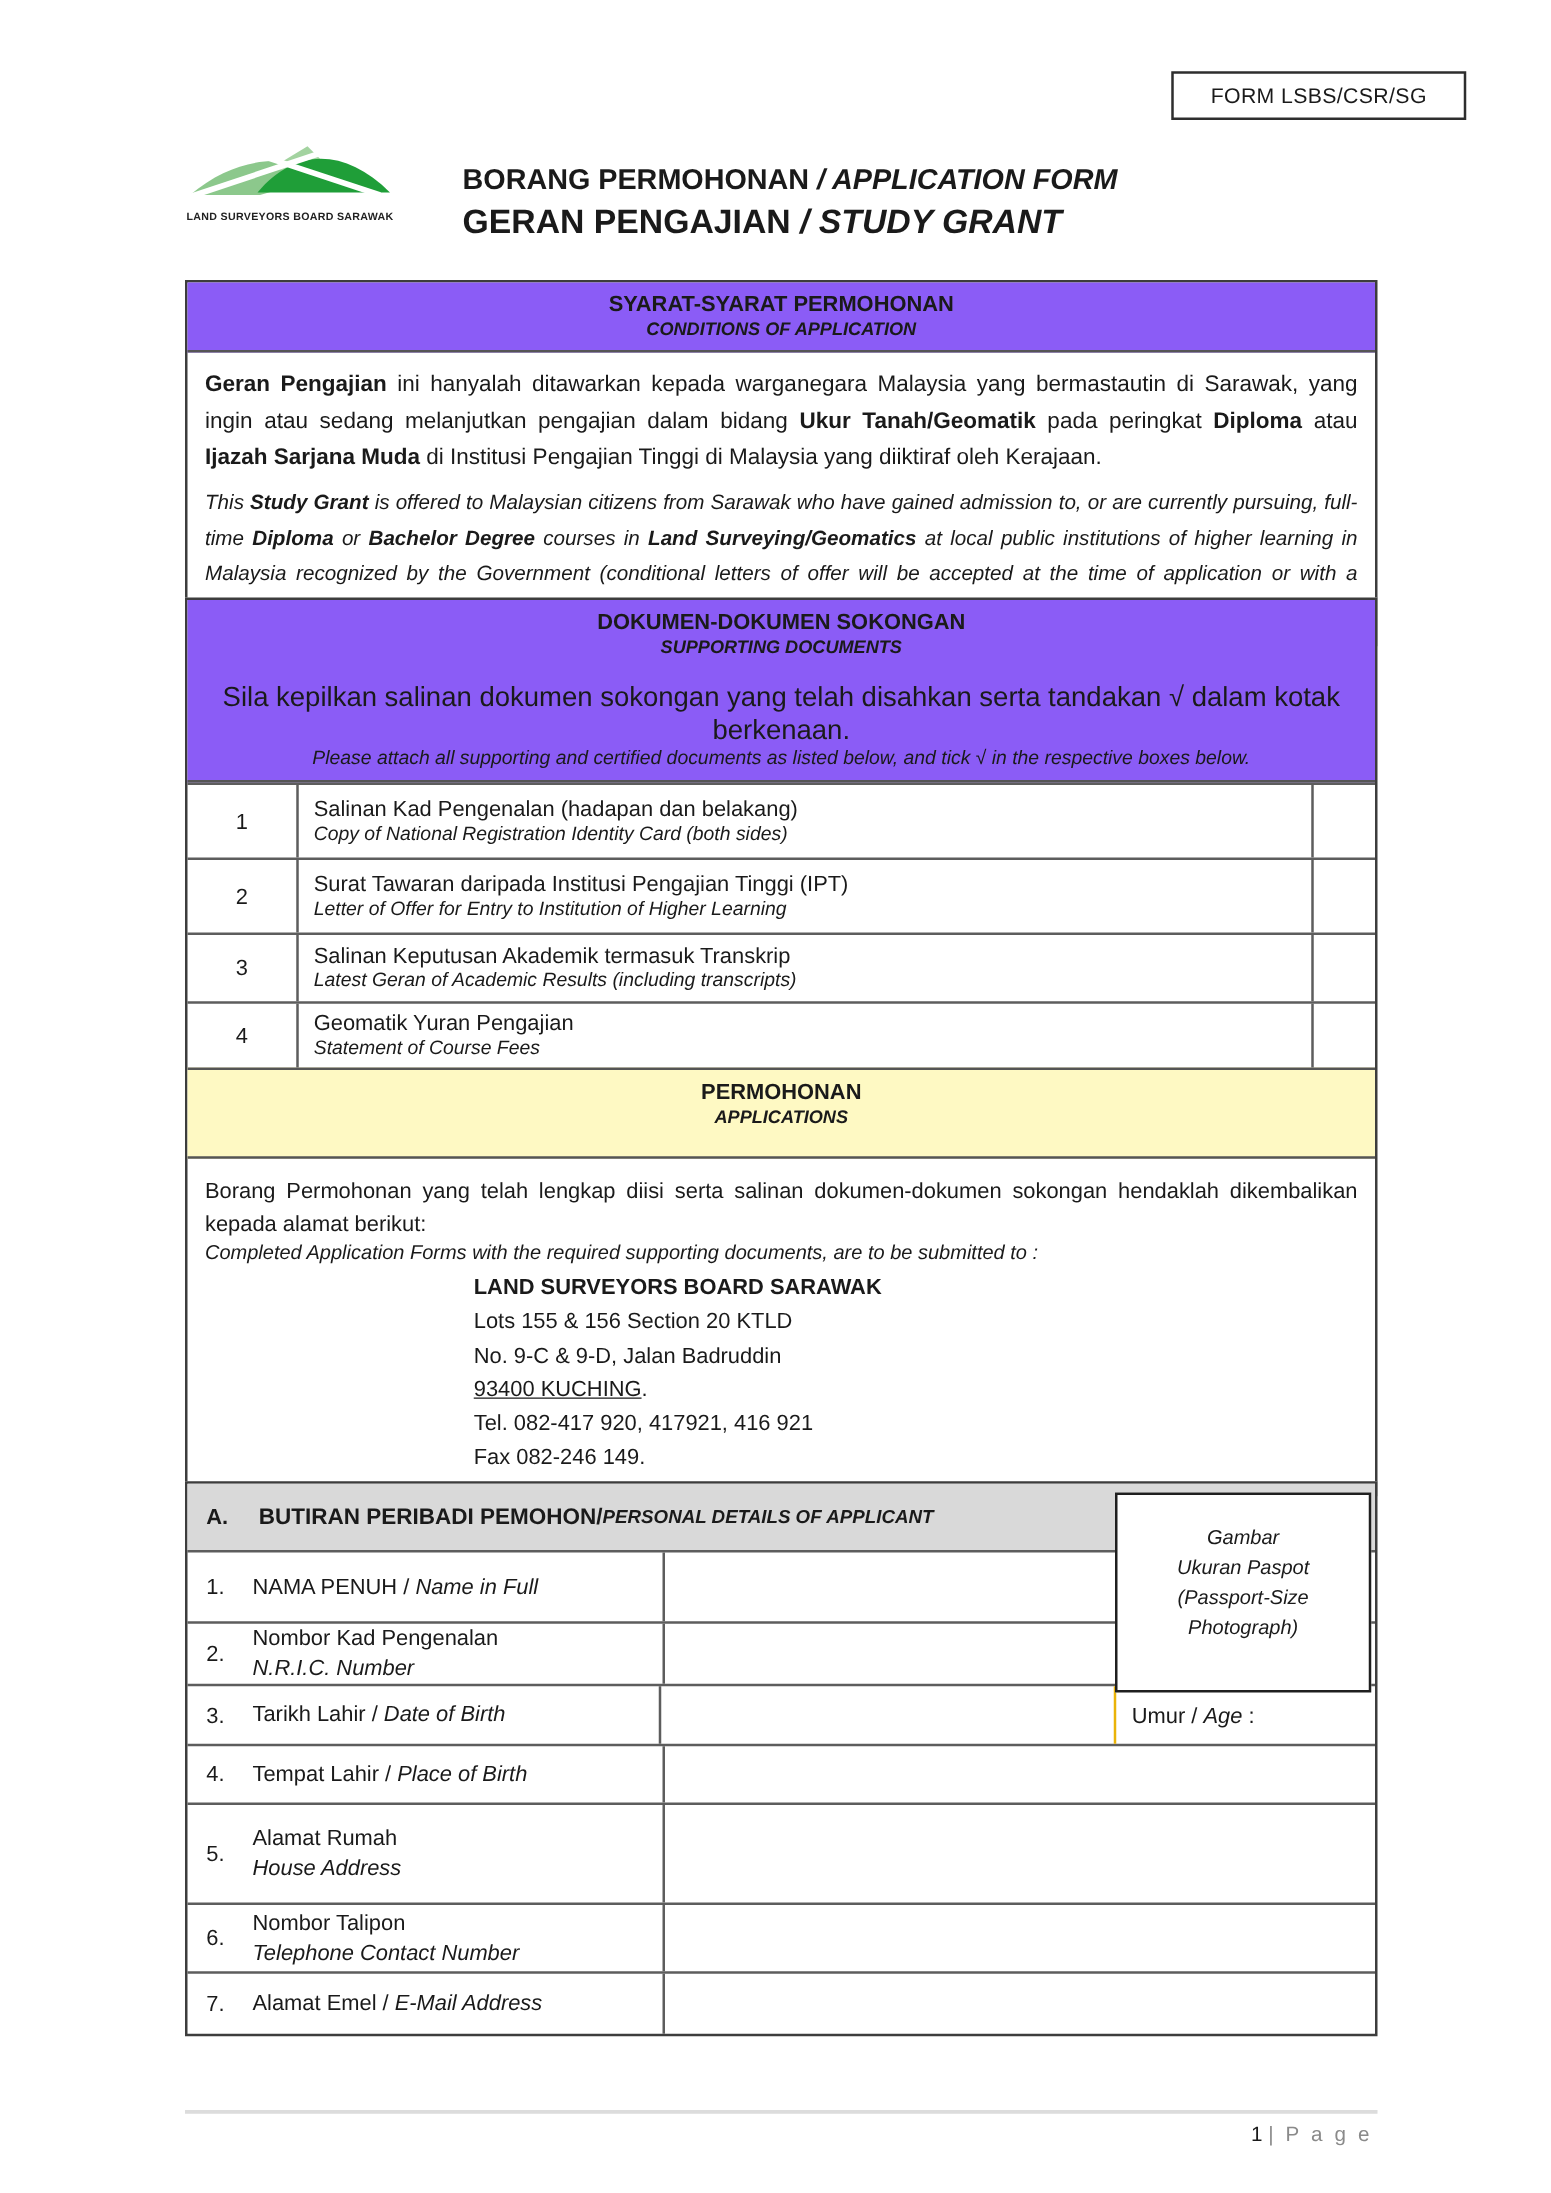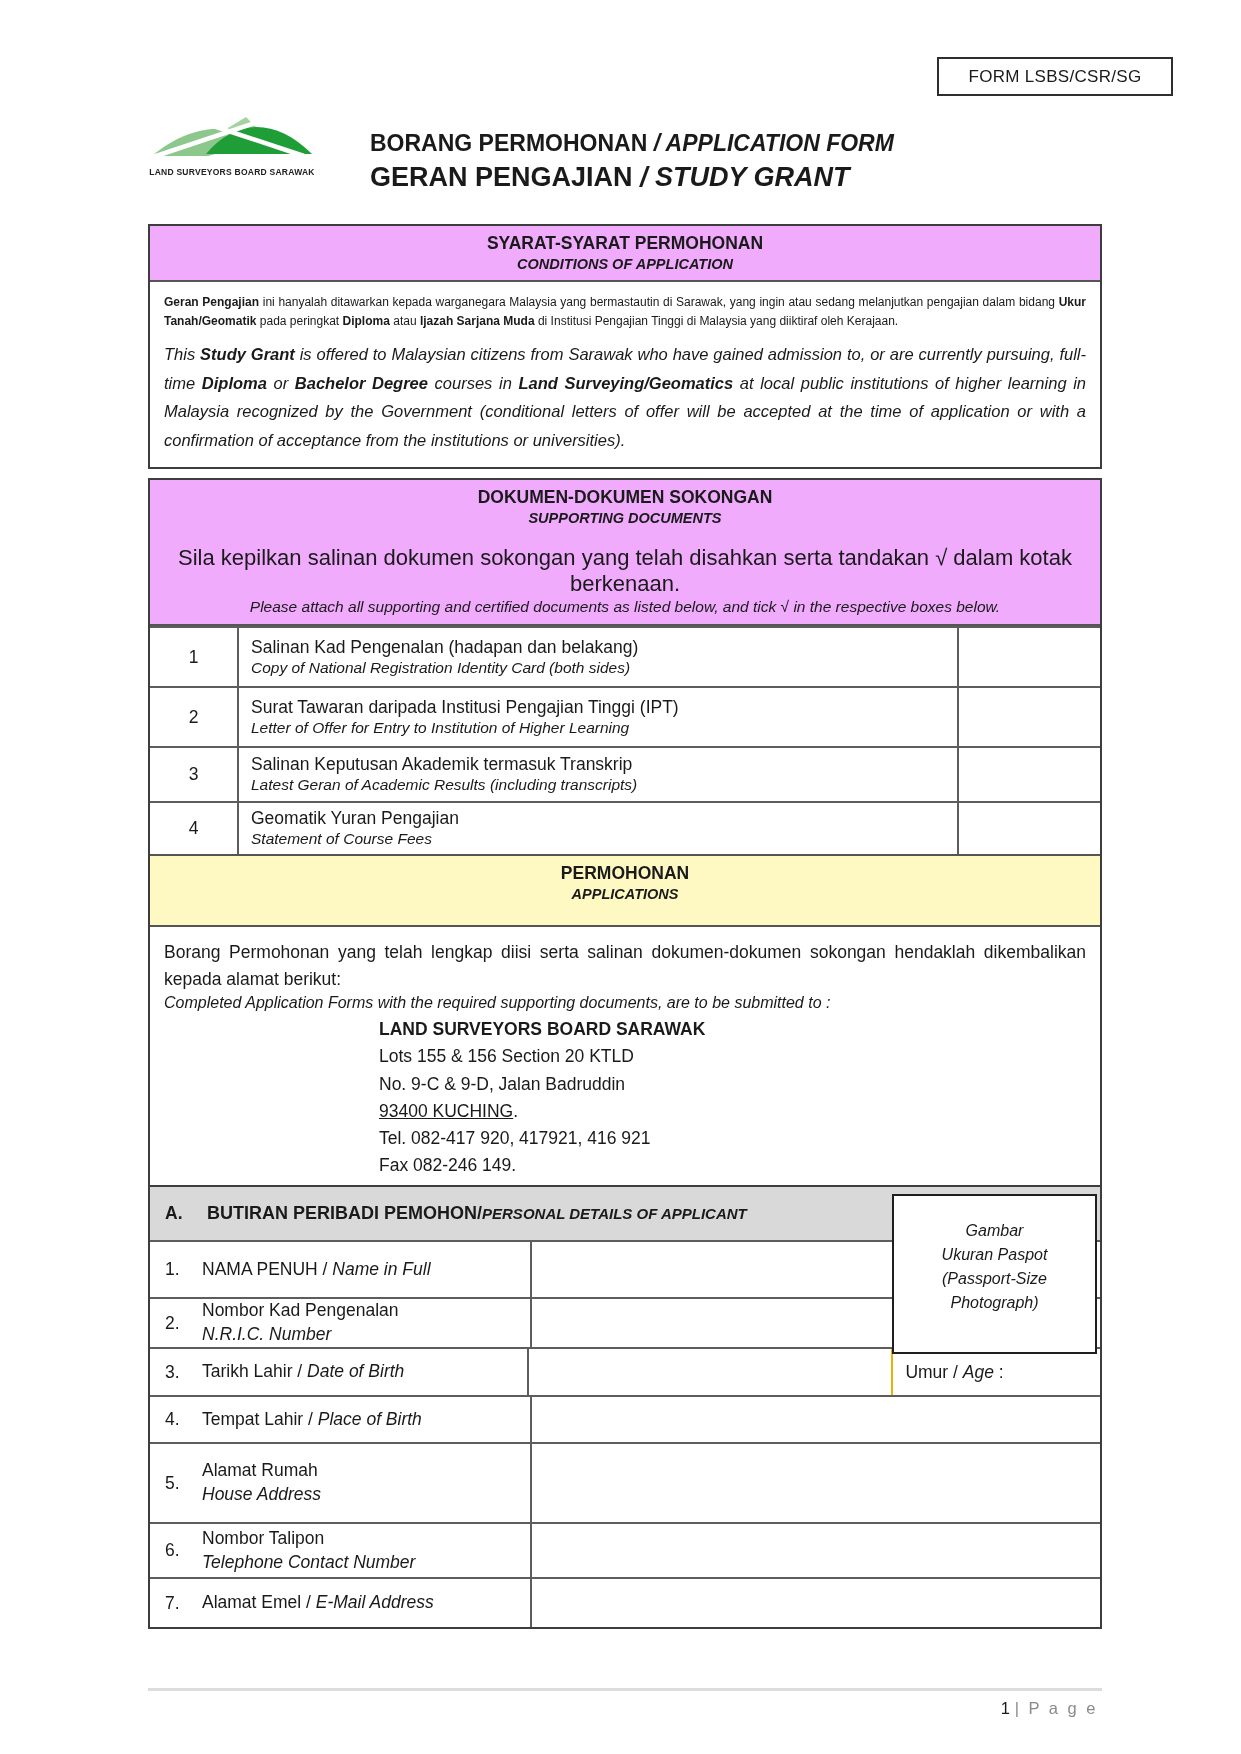--- a/index.html
+++ b/index.html
@@ -24,7 +24,7 @@
 
   
   .tbl { position:absolute; left:148px; width:954px; border:2px solid #3d3d3d; background:#fff; }
-  .hdr-peach { background:#f0abfc; text-align:center; border-bottom:2px solid #555; padding:7px 10px 8px; }
+  .hdr-peach { background:#8b5cf6; text-align:center; border-bottom:2px solid #555; padding:7px 10px 8px; }
   .hdr-title-ms { font-size:17.5px; font-weight:bold; }
   .hdr-title-en { font-size:14.5px; font-weight:bold; font-style:italic; margin-top:2px; }
   .hdr-note-ms { font-size:22px; margin-top:19px; }

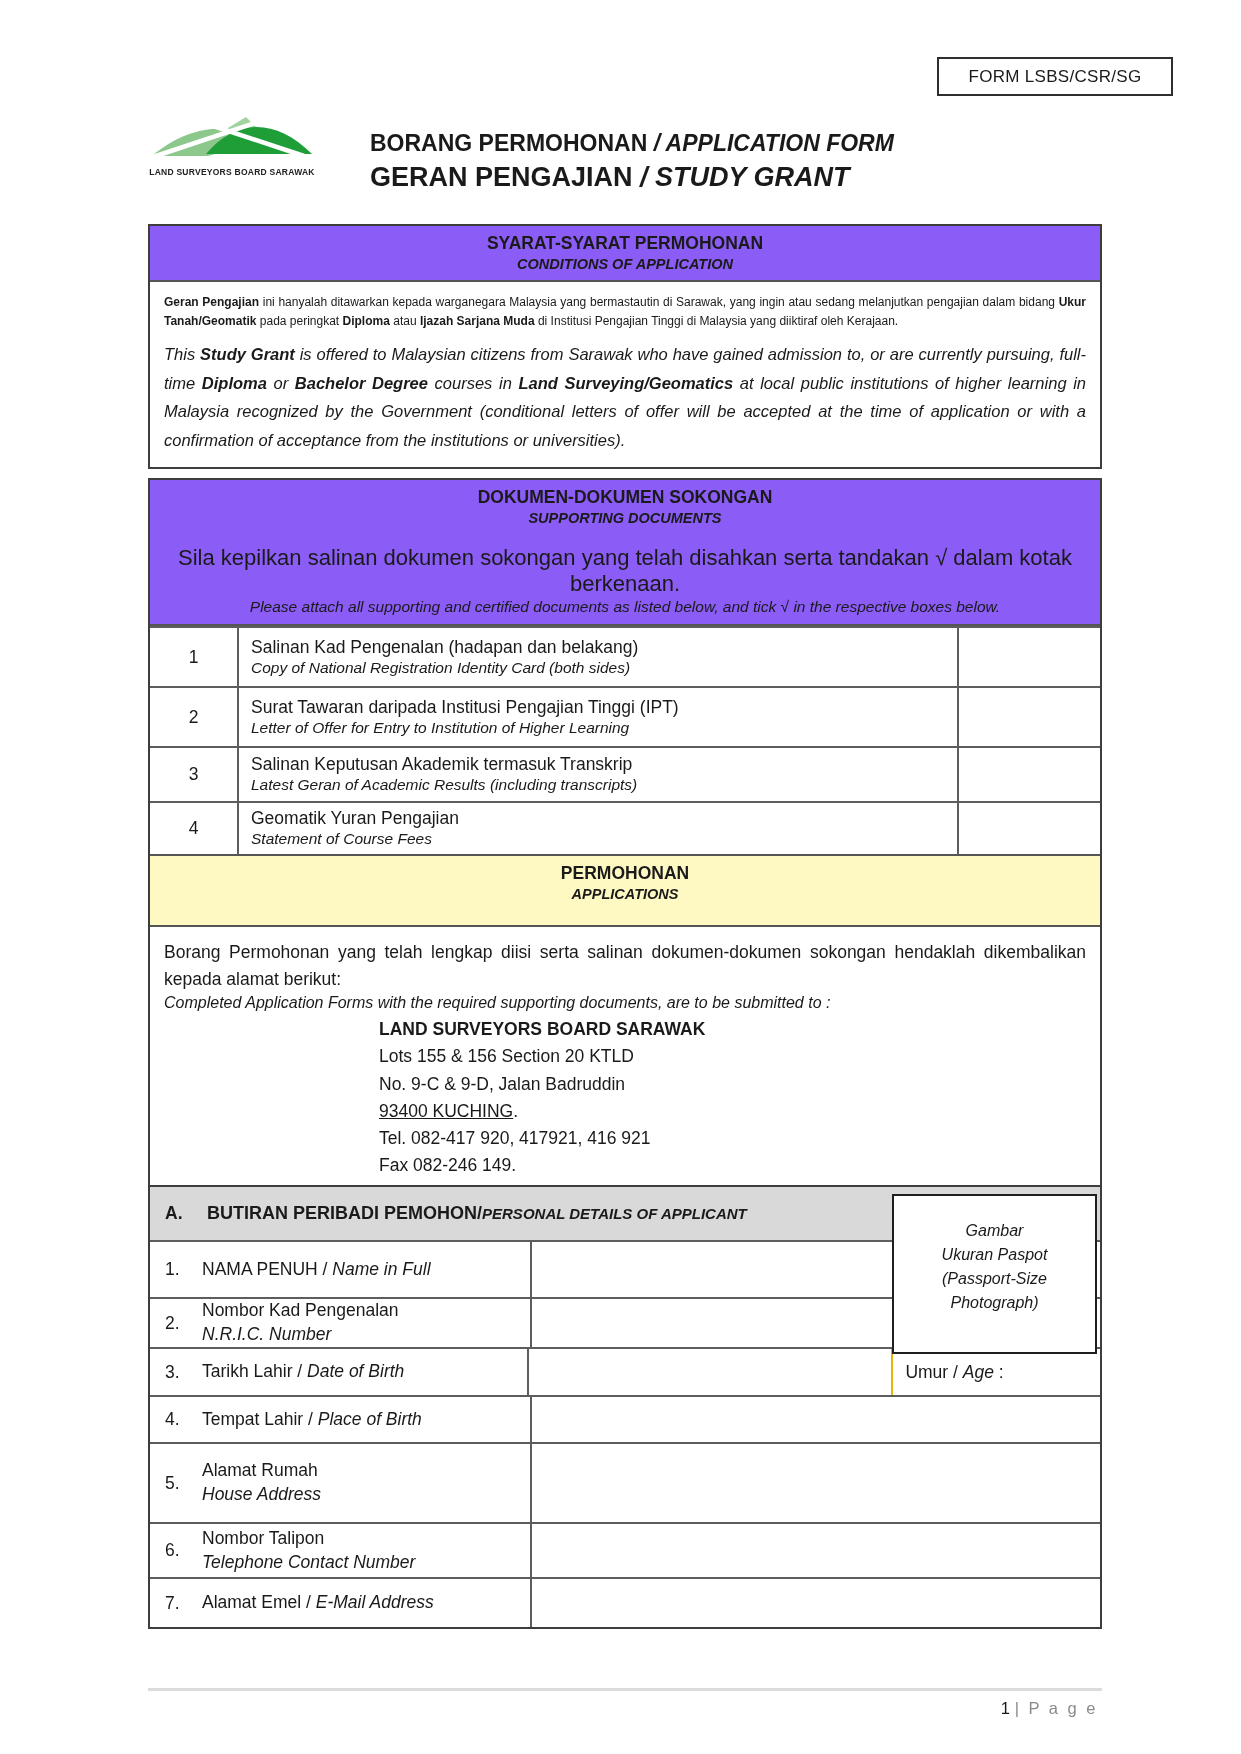--- a/index.html
+++ b/index.html
@@ -33,7 +33,7 @@
   
   .t1 { top:224px; }
   .t1-body { padding:11px 14px 13px; }
-  .para-ms { font-size:12px; line-height:1.6; text-align:justify; }
+  .para-ms { font-size:18px; line-height:1.6; text-align:justify; }
   .para-en { font-size:16.5px; line-height:1.72; text-align:justify; font-style:italic; margin-top:9px; }
 
   

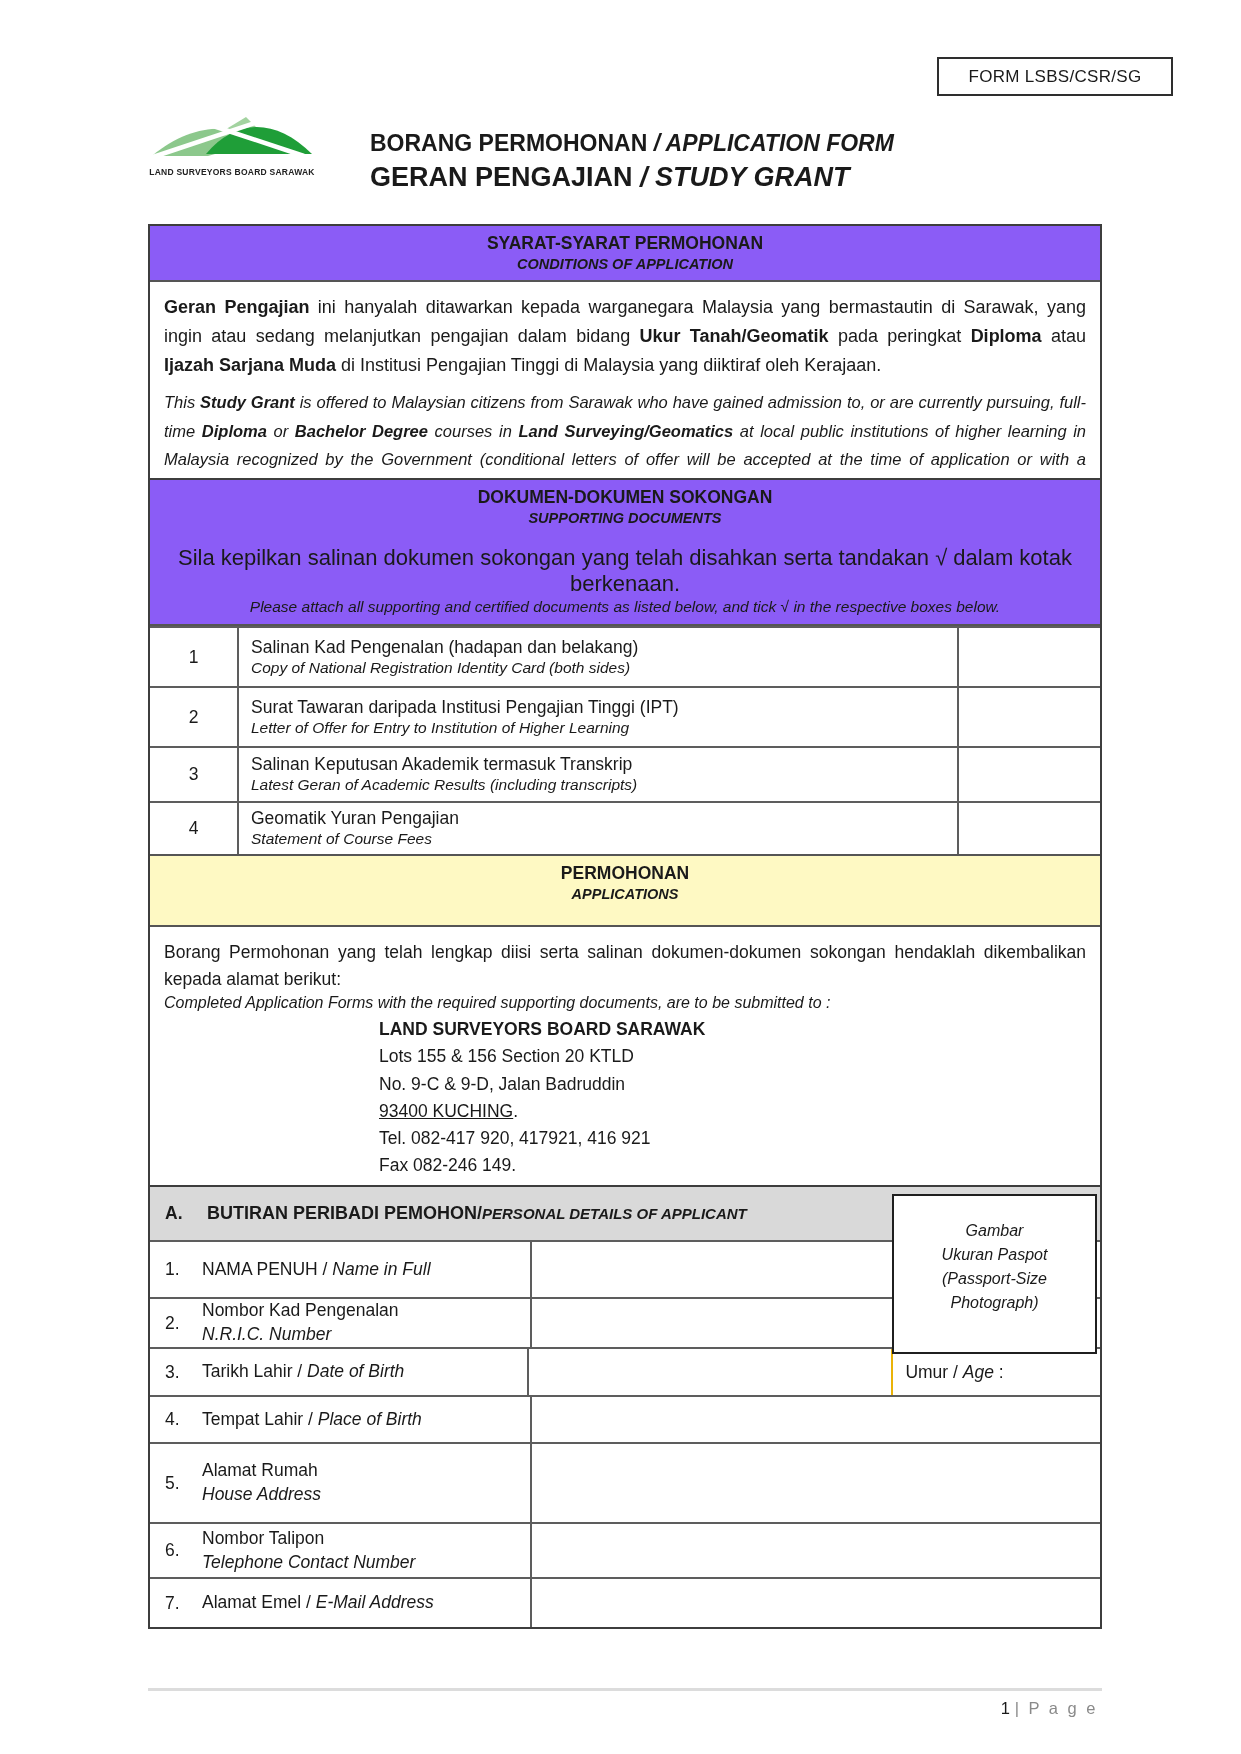--- a/index.html
+++ b/index.html
@@ -41,7 +41,7 @@
   .doc-row { display:flex; border-top:2px solid #5d5d5d; }
   .doc-row:first-of-type { border-top:none; }
   .doc-no { width:87px; display:flex; align-items:center; justify-content:center; font-size:17.5px; }
-  .doc-desc { width:720px; border-left:2px solid #5d5d5d; padding:5px 10px 6px 12px;
+  .doc-desc { width:812px; border-left:2px solid #5d5d5d; padding:5px 10px 6px 12px;
               display:flex; flex-direction:column; justify-content:center; }
   .doc-ms { font-size:17.5px; }
   .doc-en { font-size:15.5px; font-style:italic; margin-top:1px; }

